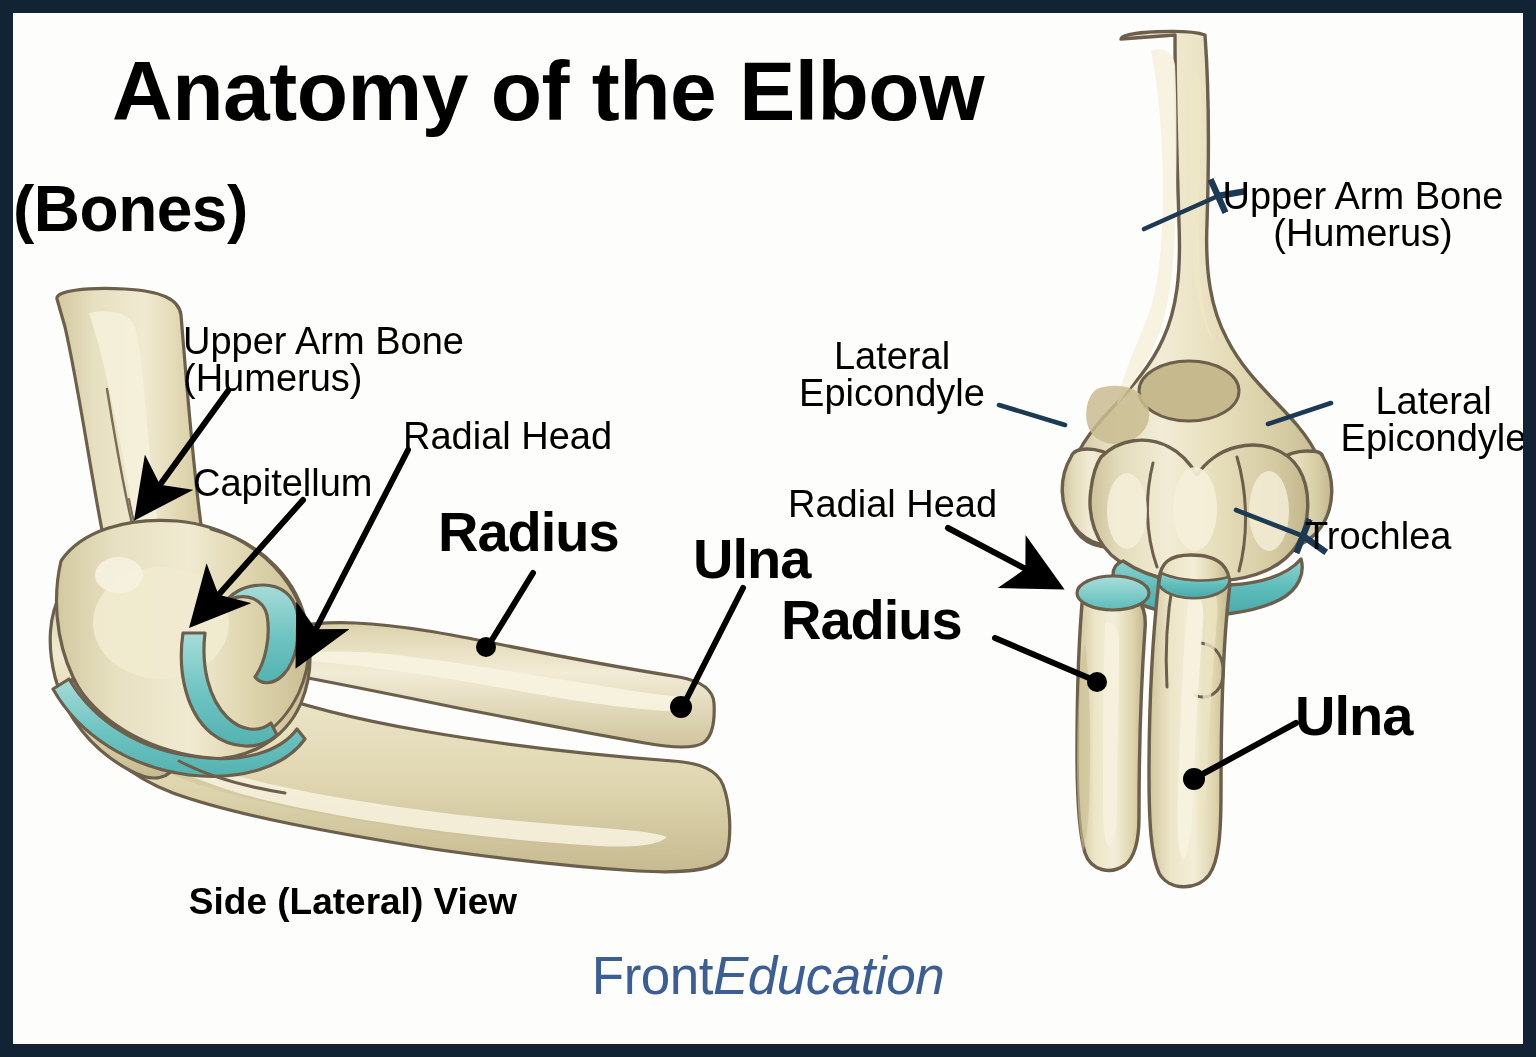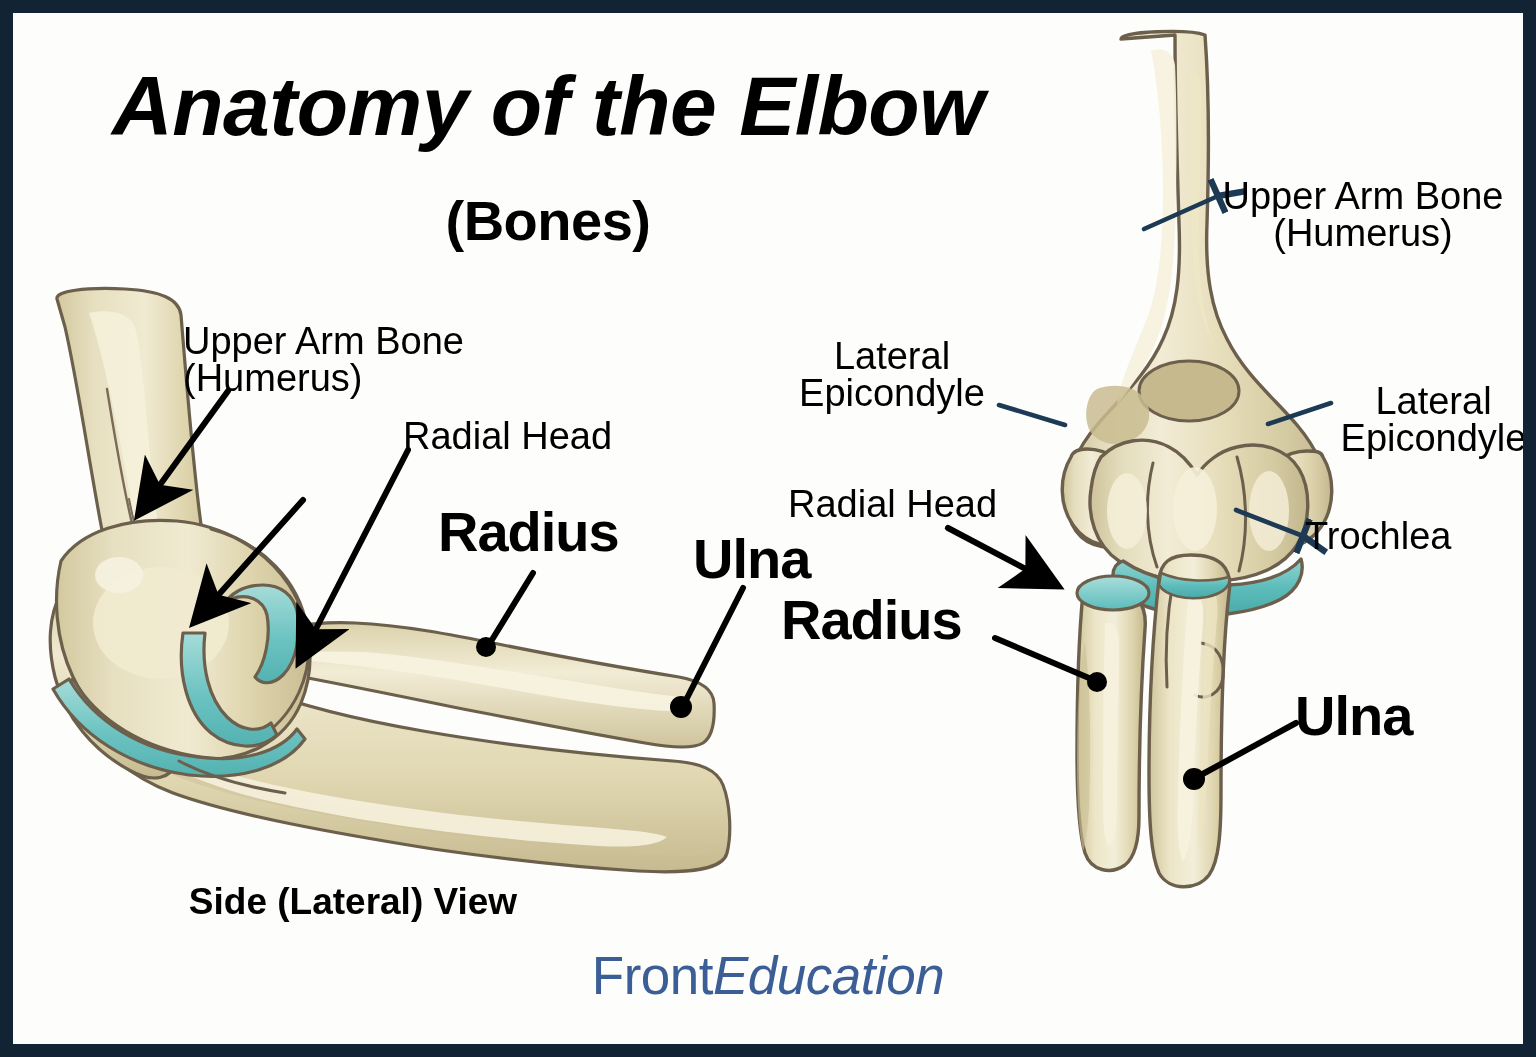--- a/index.html
+++ b/index.html
@@ -10,7 +10,7 @@
           background:#fdfdfb;overflow:hidden;}
 
   .ttl{position:absolute;font-weight:bold;color:#000;letter-spacing:-0.5px;}
-  #title-l1{left:0;top:47px;width:1070px;text-align:center;font-size:84px;line-height:92px;font-style:italic;}
+  #title-l1{left:0;top:32px;width:1070px;text-align:center;font-size:84px;line-height:92px;}
   #title-l2{left:0;top:150px;width:1070px;text-align:center;font-size:56px;line-height:92px;margin-top:12px;}
 
   .lbl{position:absolute;color:#000;font-size:38px;line-height:37px;white-space:pre-line;}

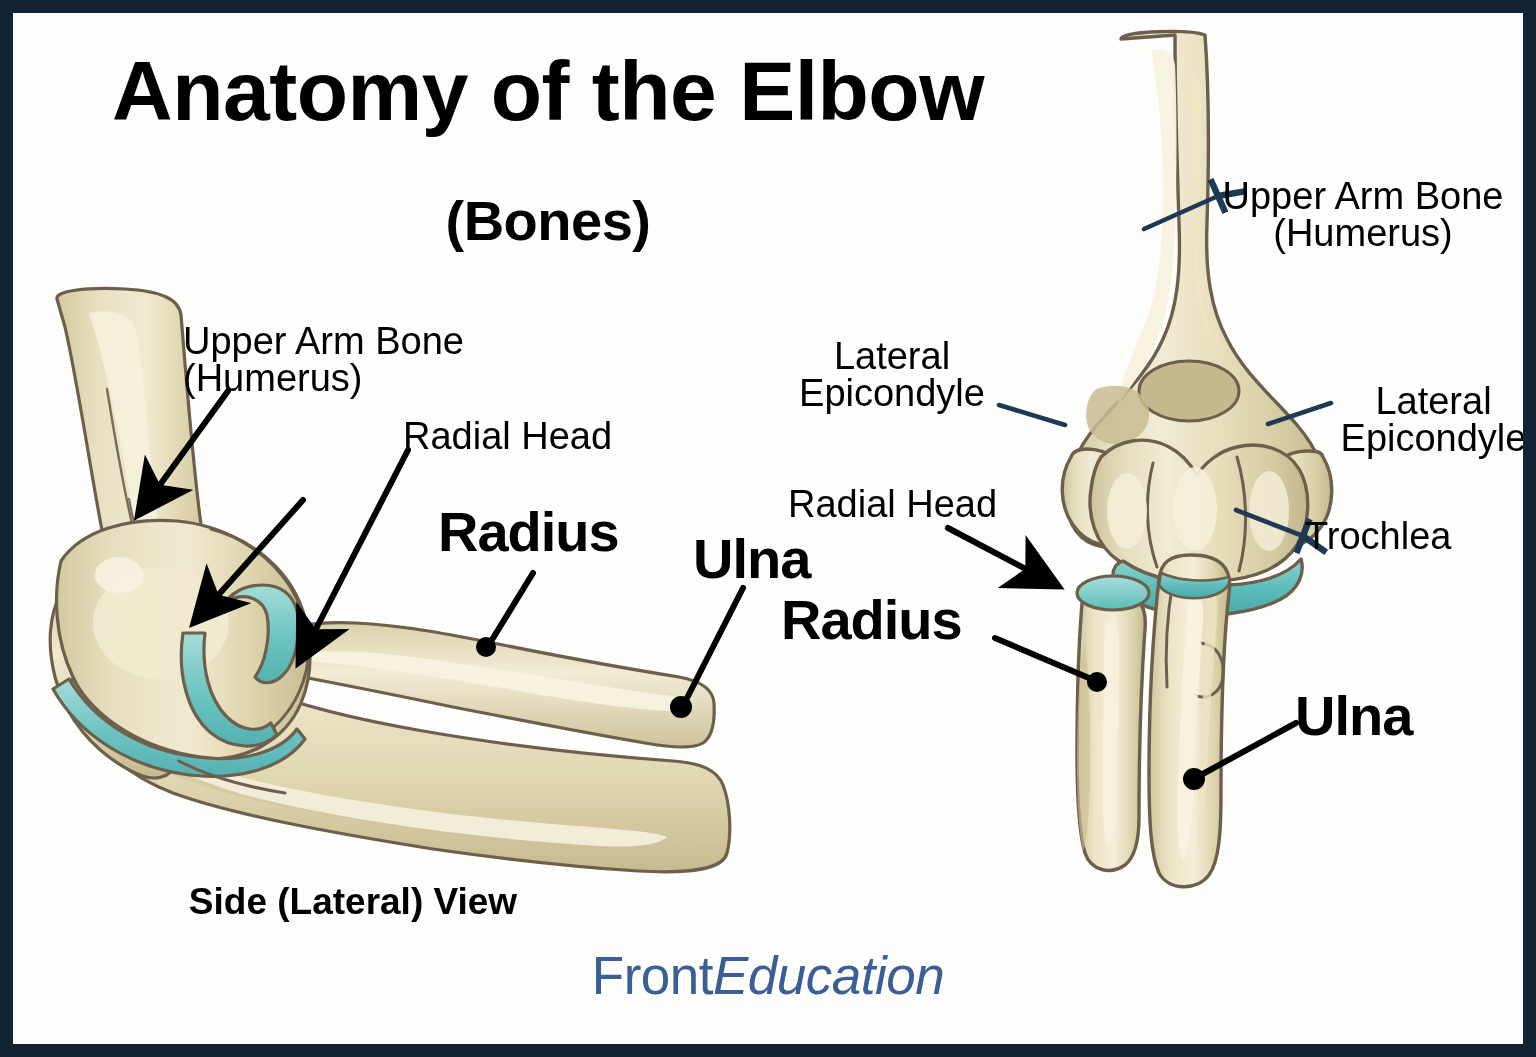--- a/index.html
+++ b/index.html
@@ -11,7 +11,7 @@
 
   .ttl{position:absolute;font-weight:bold;color:#000;letter-spacing:-0.5px;}
   #title-l1{left:0;top:32px;width:1070px;text-align:center;font-size:84px;line-height:92px;}
-  #title-l2{left:0;top:150px;width:1070px;text-align:center;font-size:56px;line-height:92px;margin-top:12px;}
+  #title-l2{left:0;top:150px;width:1070px;font-size:64px;line-height:92px;}
 
   .lbl{position:absolute;color:#000;font-size:38px;line-height:37px;white-space:pre-line;}
   .lbl.ctr{text-align:center;}

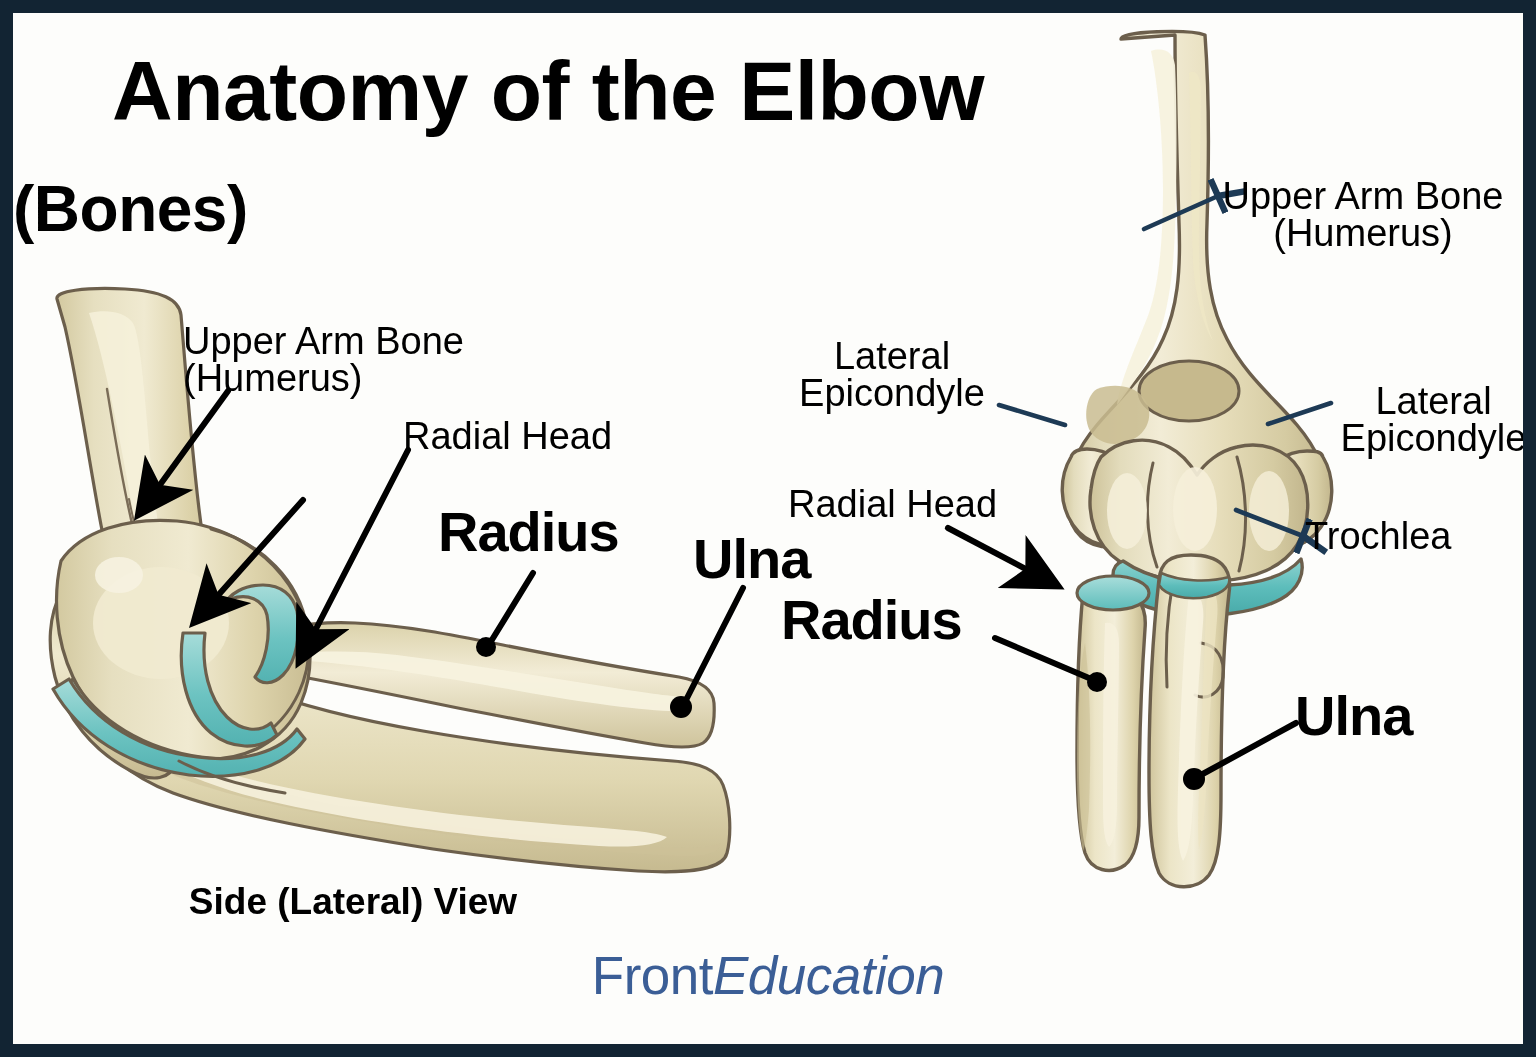--- a/index.html
+++ b/index.html
@@ -322,6 +322,7 @@
   <div class="lbl" style="left:170px;top:310px;width:300px;">Upper Arm Bone
 (Humerus)</div>
 
+  <div class="lbl" style="left:180px;top:452px;width:220px;">Capitellum</div>
 
   <div class="lbl" style="left:390px;top:405px;width:230px;">Radial Head</div>
 

